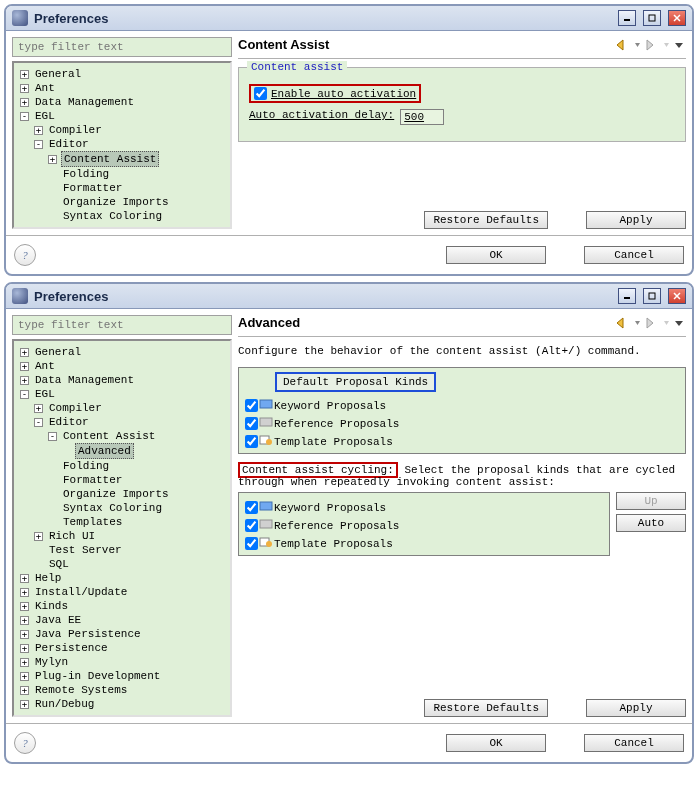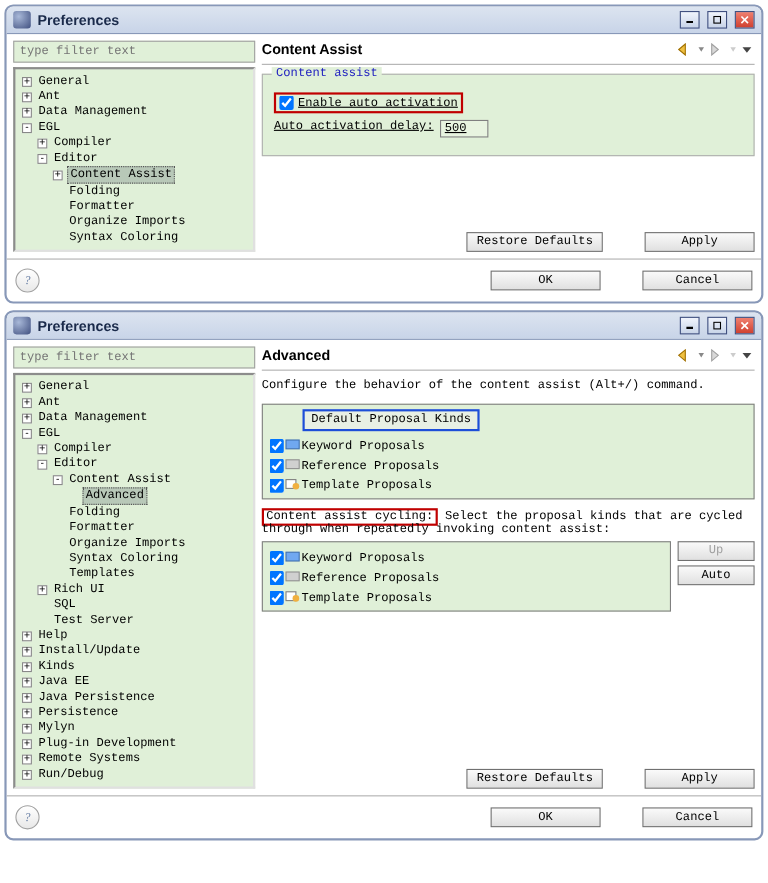--- a/index.html
+++ b/index.html
@@ -432,13 +432,13 @@
                 <li>
                     <div class="row">
                       <span class="spacer"></span>
-                      <span class="label">SQL</span>
+                      <span class="label">Test Server</span>
                     </div>
                   </li>
                 <li>
                     <div class="row">
                       <span class="spacer"></span>
-                      <span class="label">Test Server</span>
+                      <span class="label">SQL</span>
                     </div>
                   </li>
               </ul>

